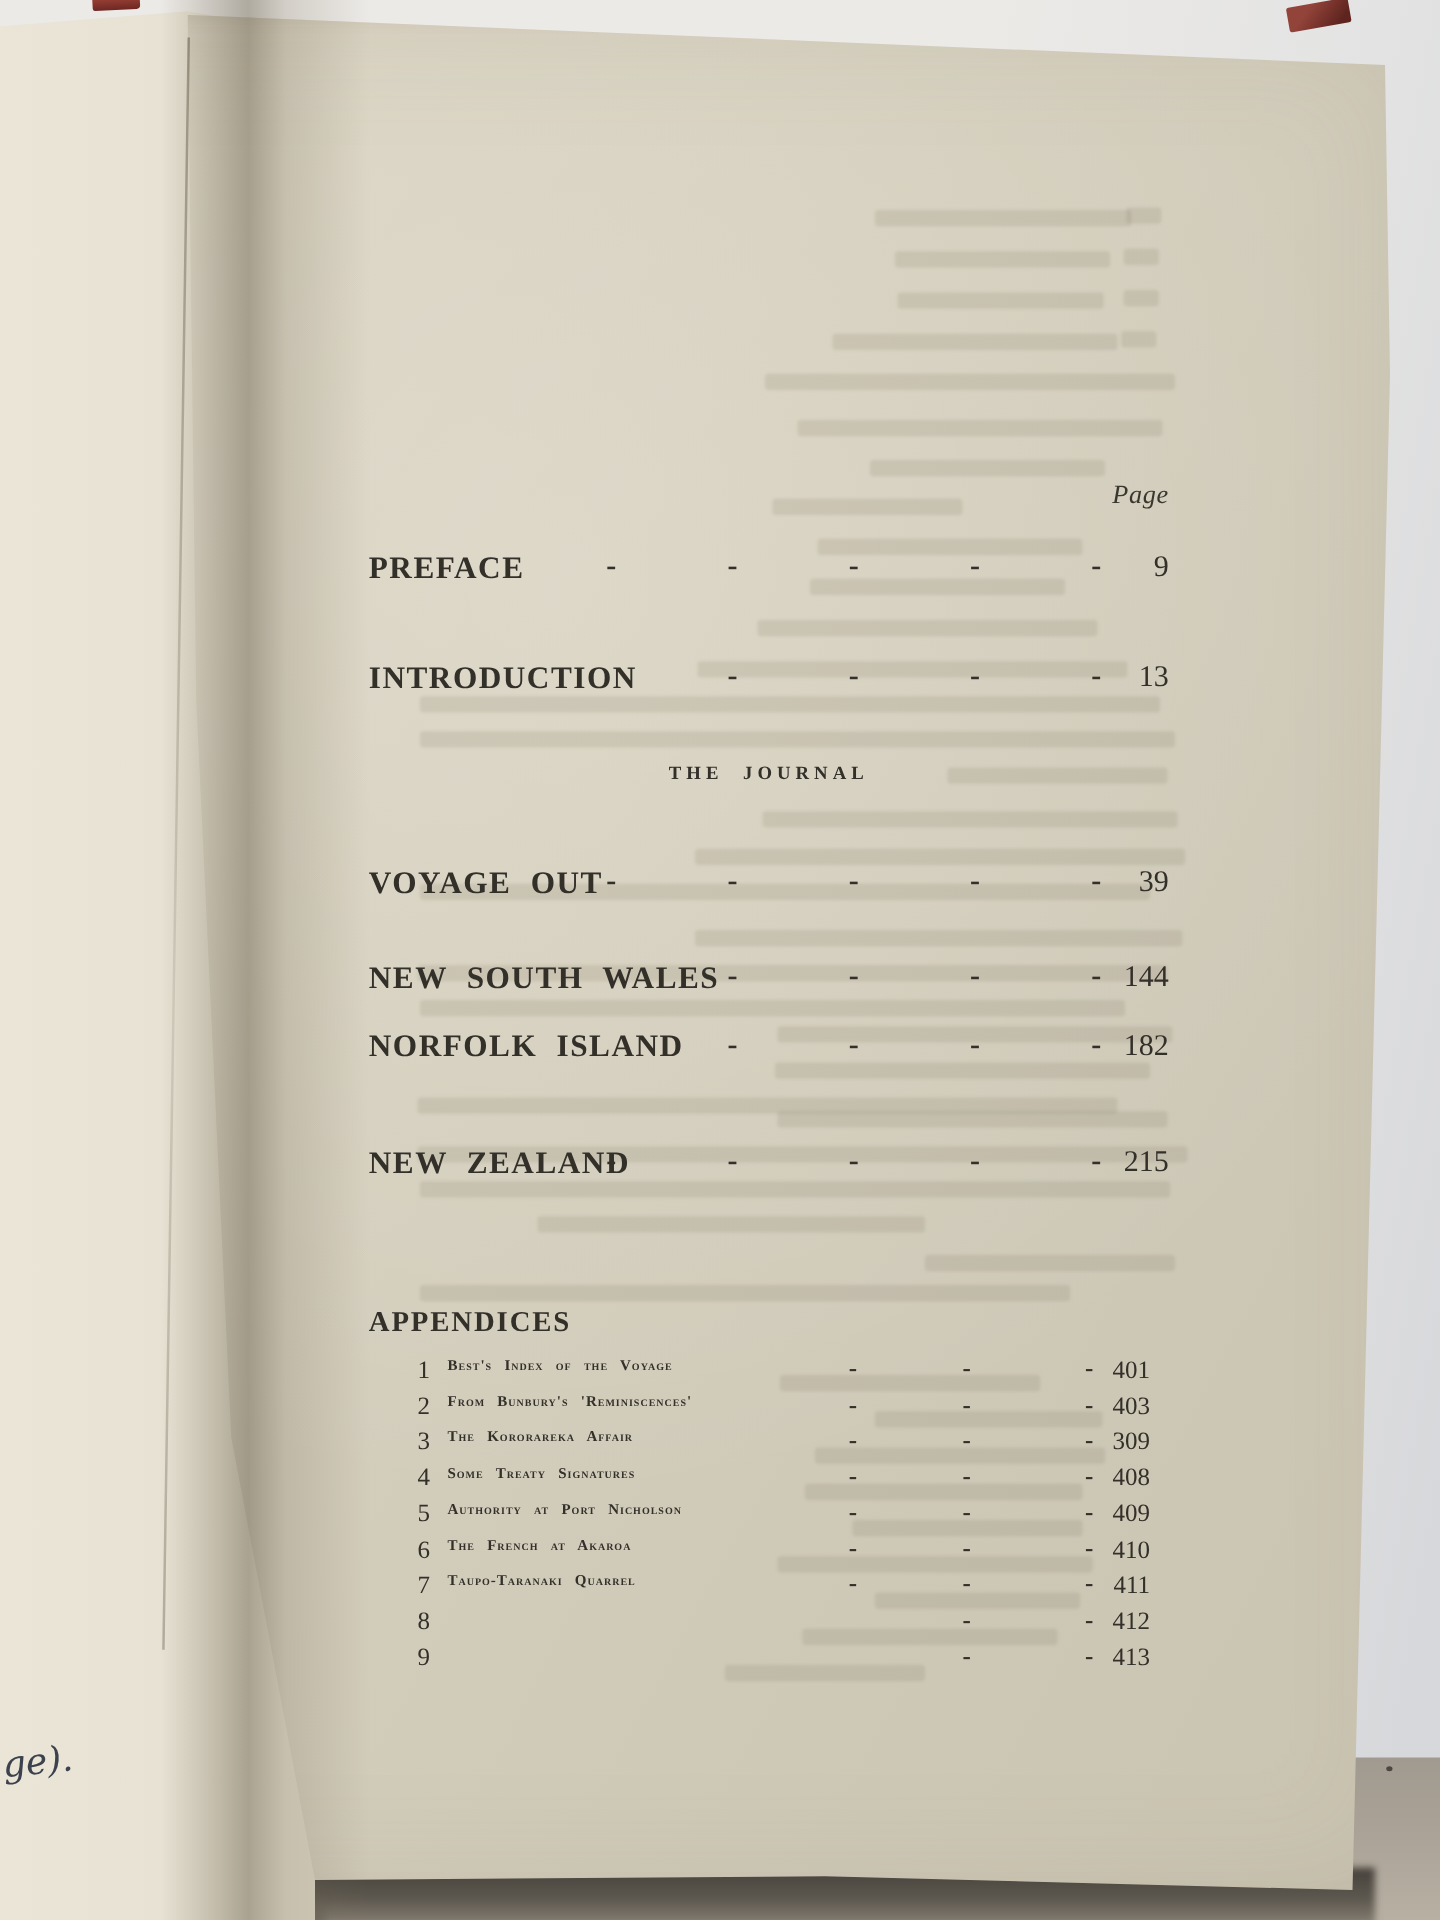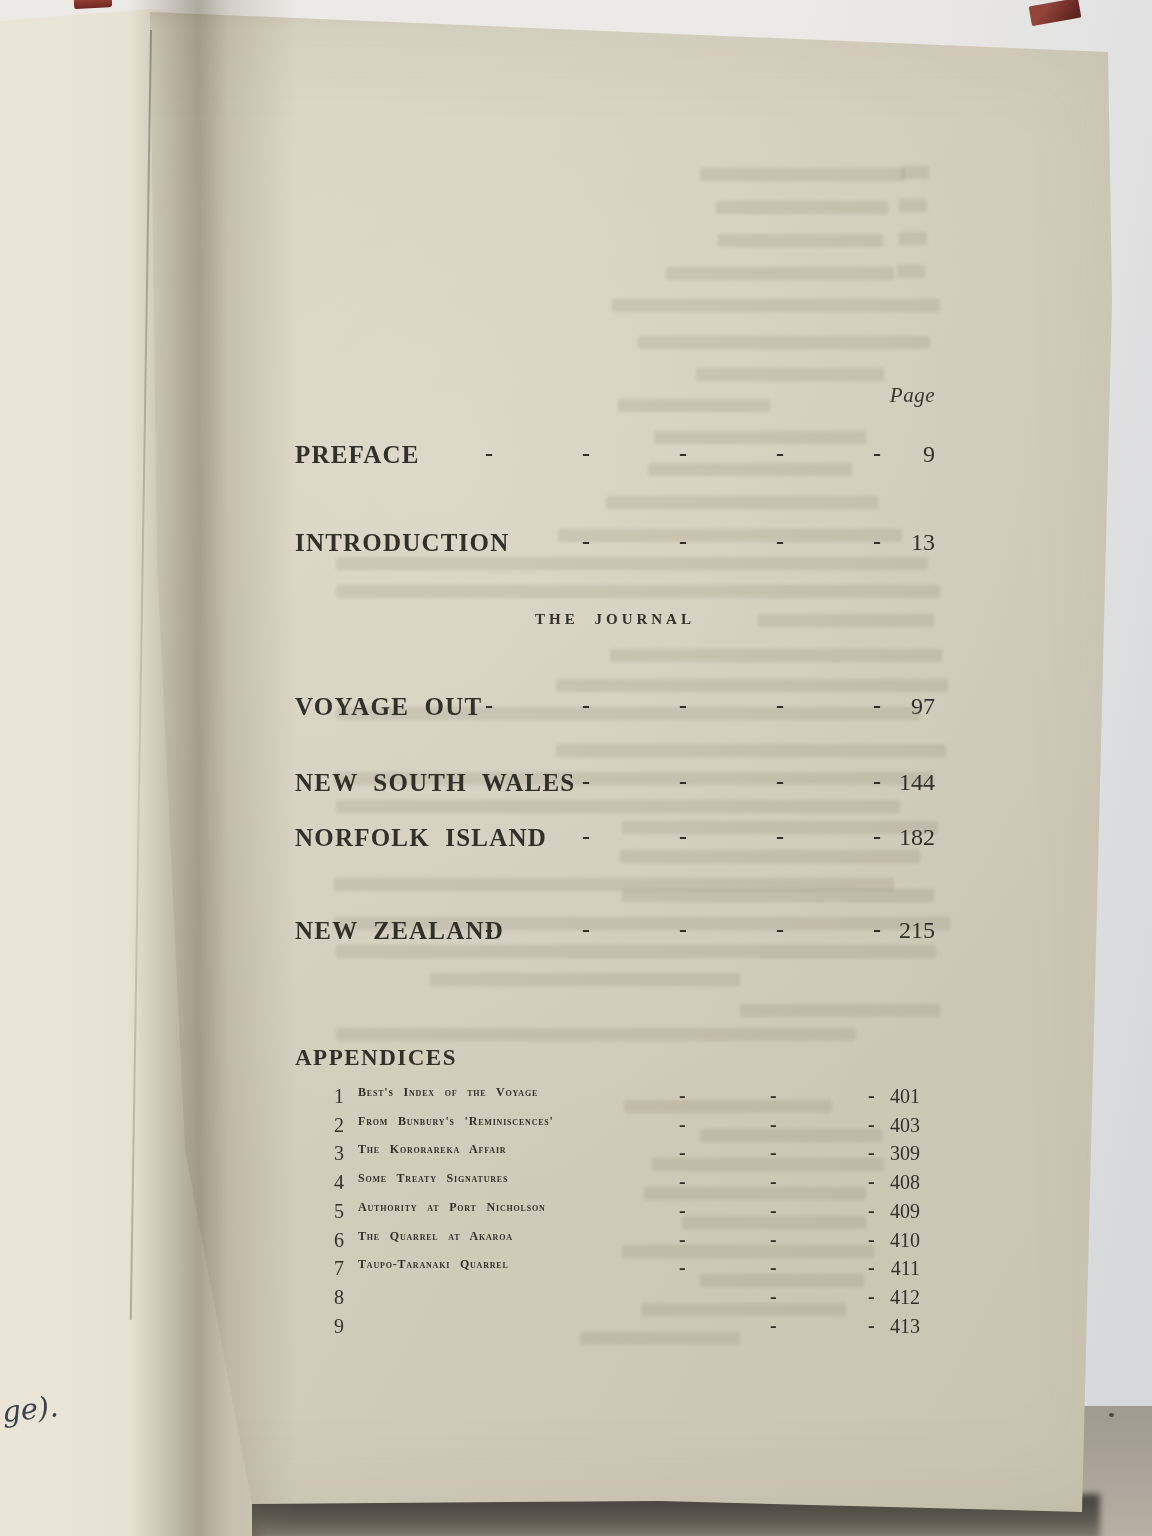--- a/index.html
+++ b/index.html
@@ -165,7 +165,7 @@
           <span class="tdash" style="left: 384px;">-</span>
           <span class="tdash" style="left: 481px;">-</span>
           <span class="tdash" style="left: 578px;">-</span>
-          <span class="tpage">97</span>
+          <span class="tpage">39</span>
         </div>
         <div class="trow" style="top: 737px;">
           <span class="tlabel">NEW SOUTH WALES</span>

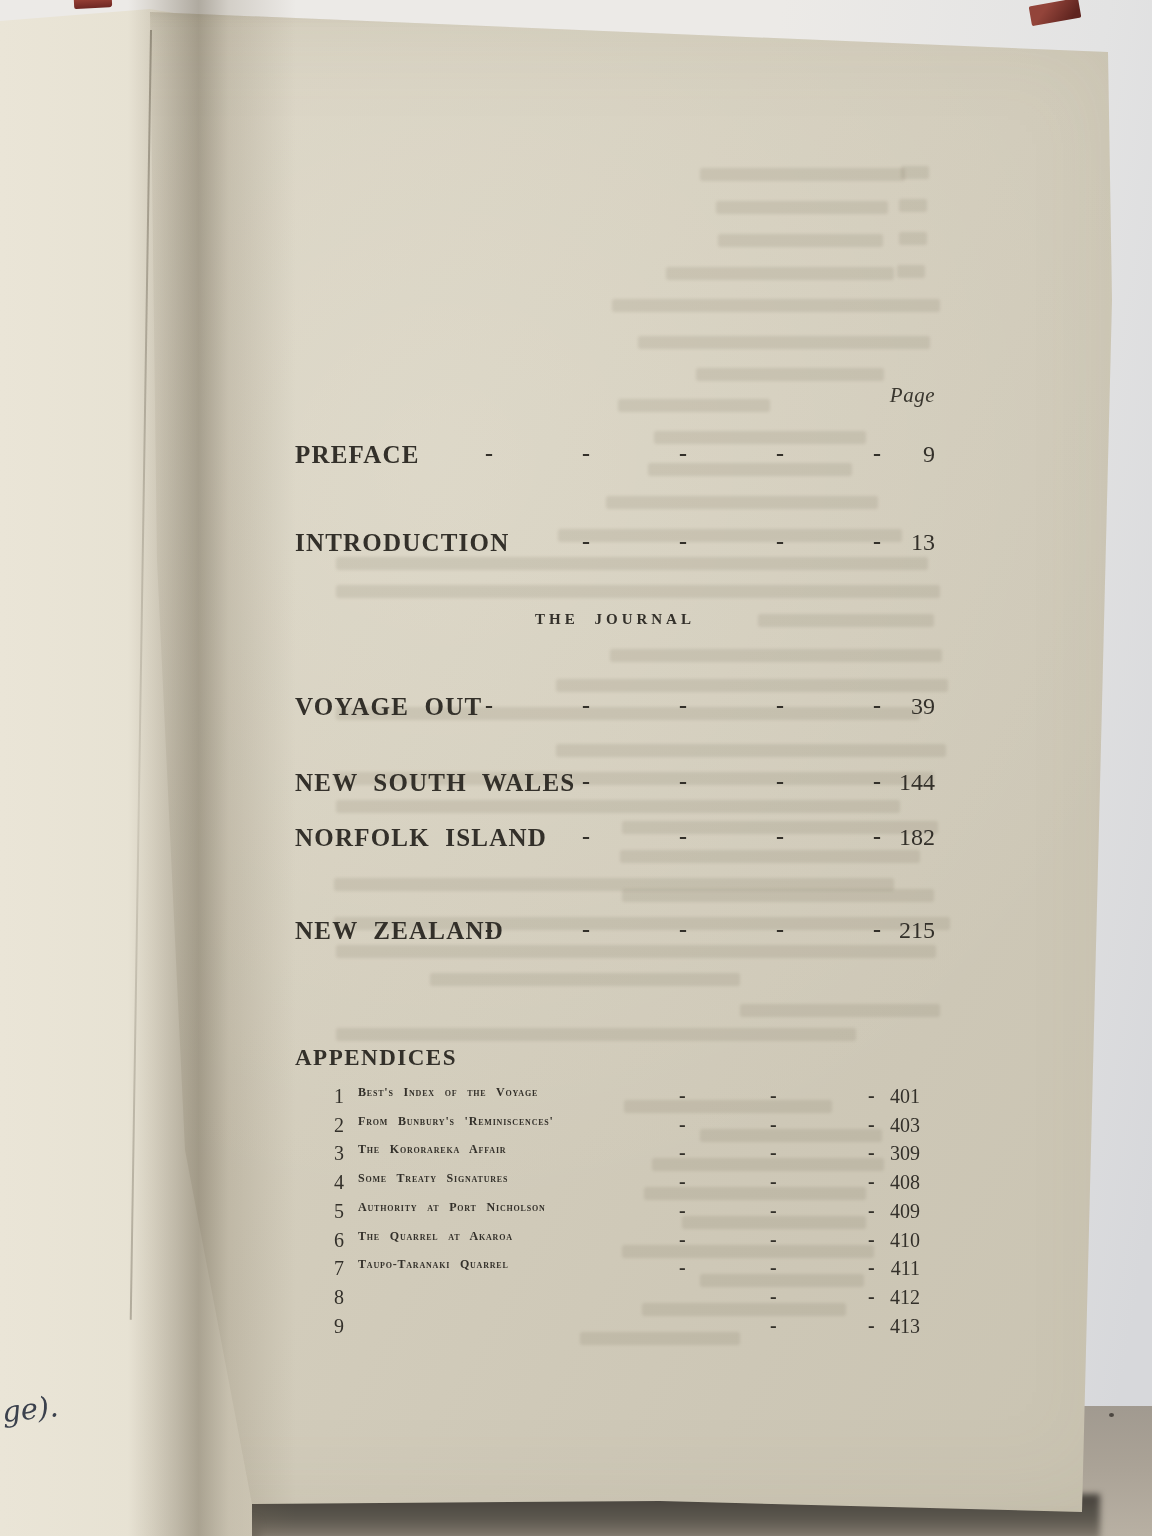--- a/index.html
+++ b/index.html
@@ -236,7 +236,7 @@
         </div>
         <div class="arow" style="top: 1228.5px;">
           <span class="anum">6</span>
-          <span class="alabel">The Quarrel at Akaroa</span>
+          <span class="alabel">The French at Akaroa</span>
           <span class="adash" style="left: 357px;">-</span>
           <span class="adash" style="left: 448px;">-</span>
           <span class="adash" style="left: 546px;">-</span>

